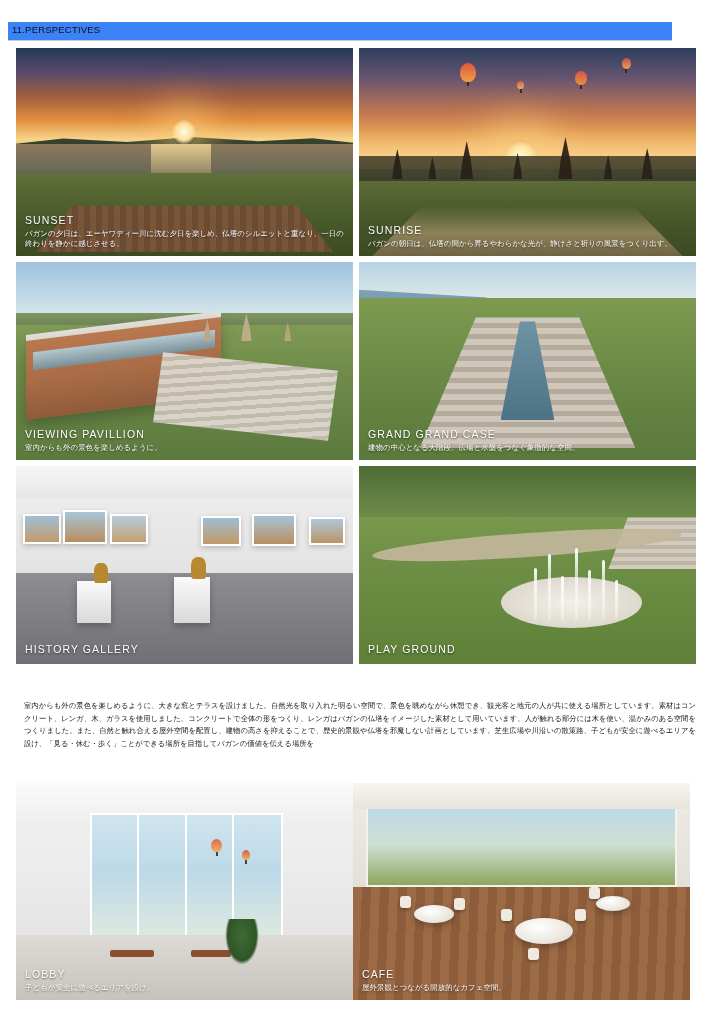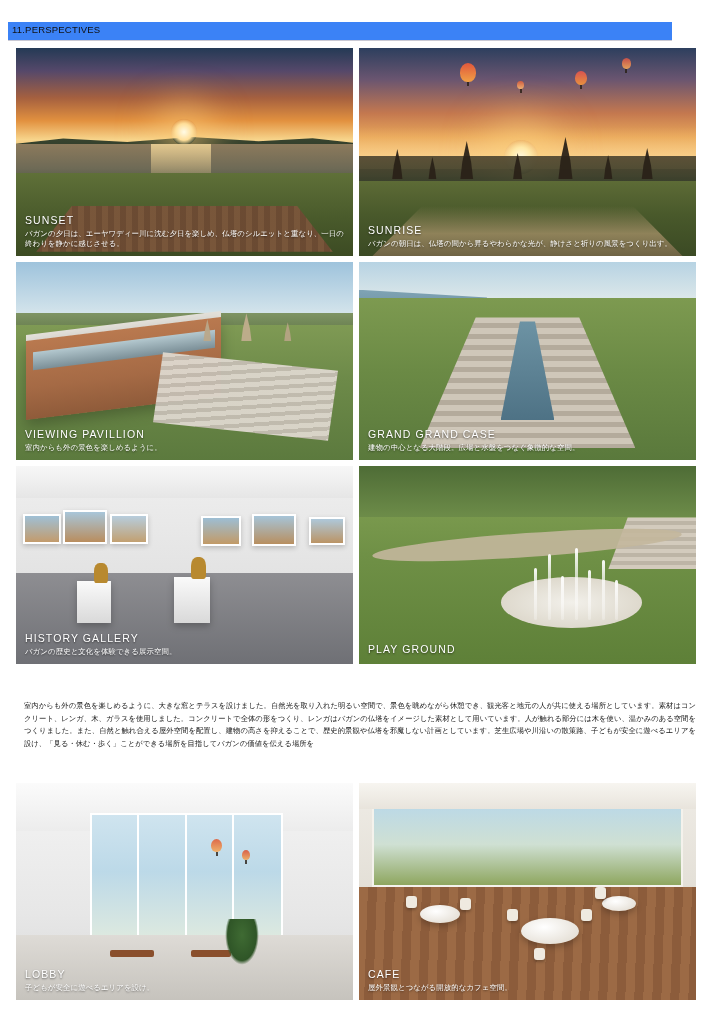--- a/index.html
+++ b/index.html
@@ -476,7 +476,6 @@
       </div>
       <div class="caption">
         <span class="cap-title">HISTORY GALLERY</span>
-        <span class="cap-desc">バガンの歴史と文化を体験できる展示空間。</span>
       </div>
     </div>
 

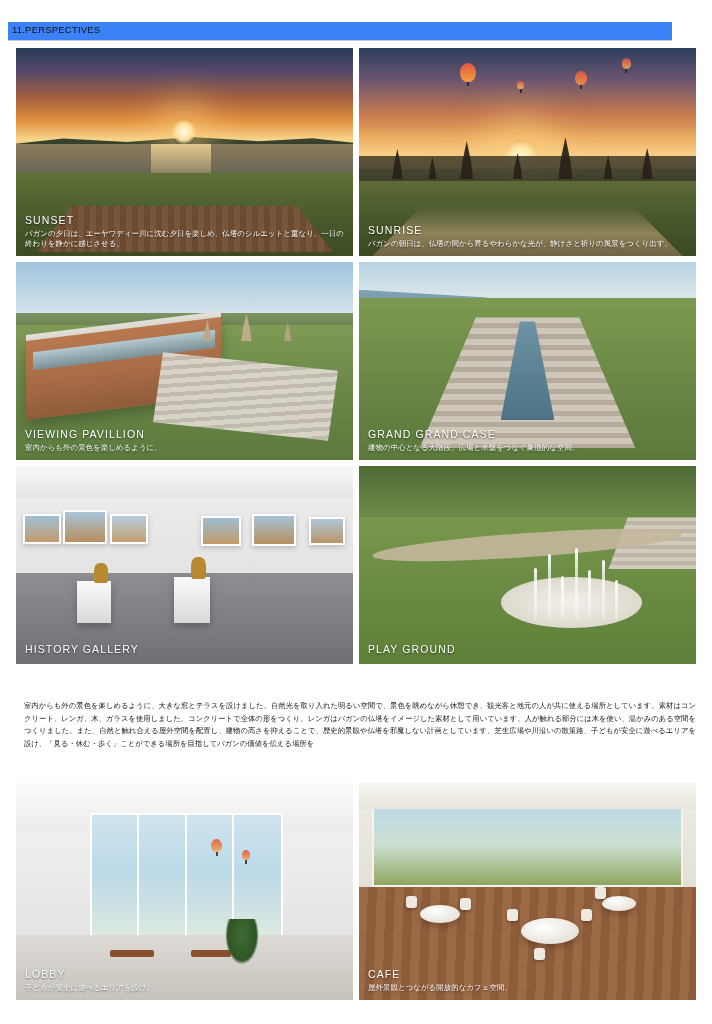--- a/index.html
+++ b/index.html
@@ -359,7 +359,7 @@
     top: 783px;
     width: 680px;
     display: flex;
-    gap: 6px;
+    gap: 0;
   }
   .bottom .card { height: 217px; }
 </style>

